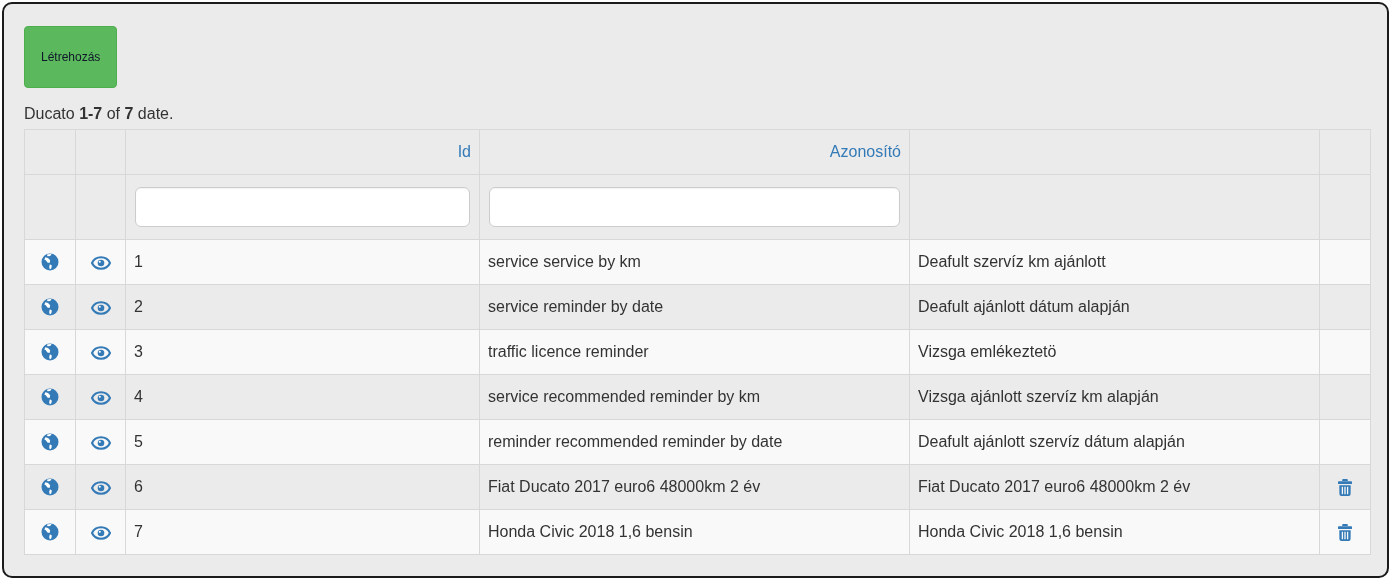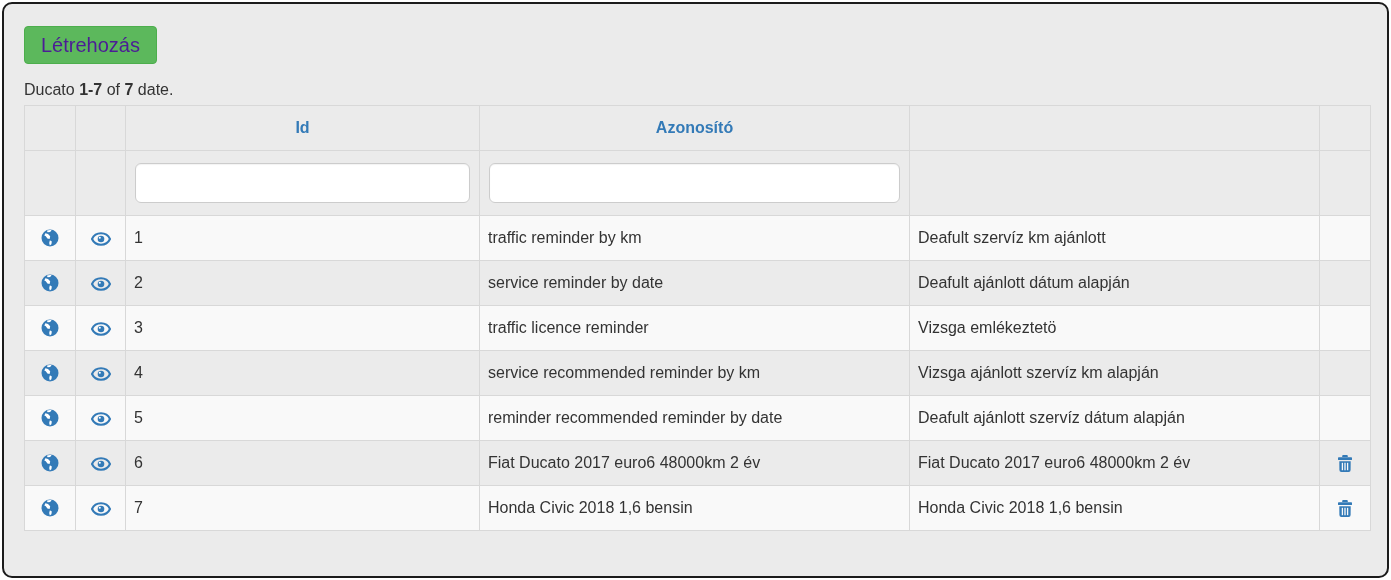--- a/index.html
+++ b/index.html
@@ -16,7 +16,7 @@
   .content{padding:22px 0 0 20px;}
   .btn-create{
     display:inline-block;background:#5cb85c;border:1px solid #4cae4c;
-    color:#4c1d95;font-size:20px;line-height:20px;padding:8px 16px;
+    color:#0f172a;font-size:12px;line-height:20px;padding:20px 16px;
     border-radius:4px;cursor:pointer;font-family:inherit;
   }
   .summary{font-size:16px;line-height:20px;margin:16px 0 5px 0;color:#333;}

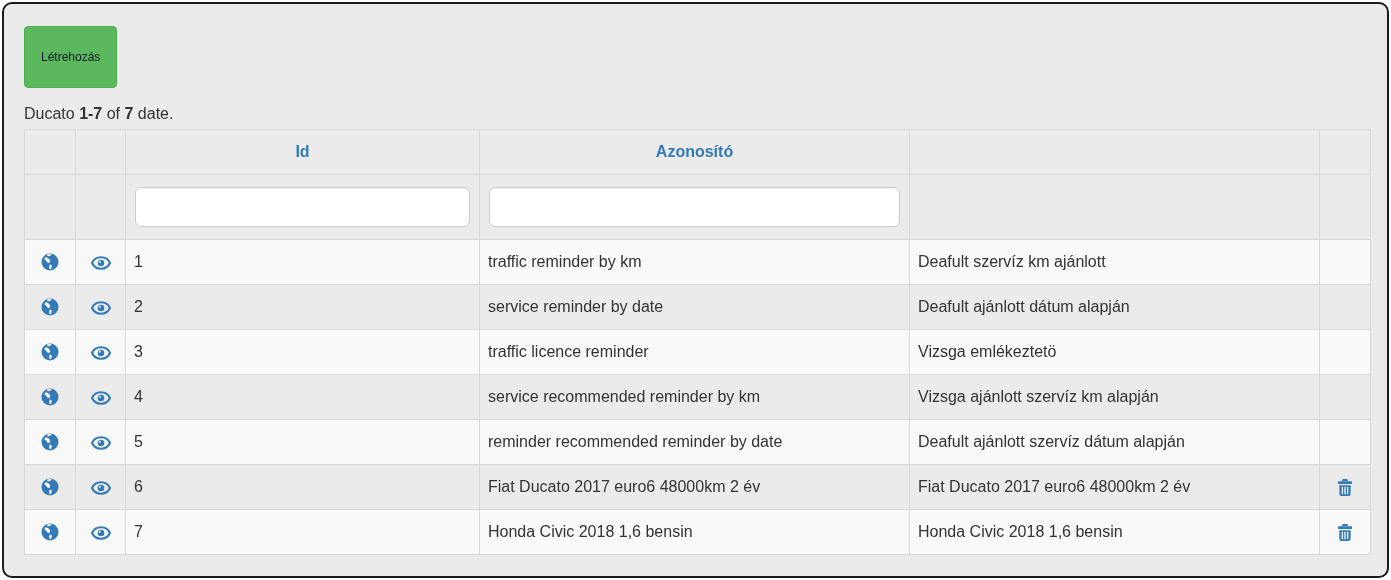--- a/index.html
+++ b/index.html
@@ -30,7 +30,7 @@
     white-space:nowrap;text-overflow:ellipsis;
   }
   .grid thead th{
-    text-align:center;padding:12px 8px;font-weight:bold;height:20px;
+    text-align:right;padding:12px 8px;font-weight:normal;height:20px;
   }
   .grid thead a.sort-link{color:#337ab7;text-decoration:none;cursor:pointer;}
   .filter-row td{padding:12px 9px;}

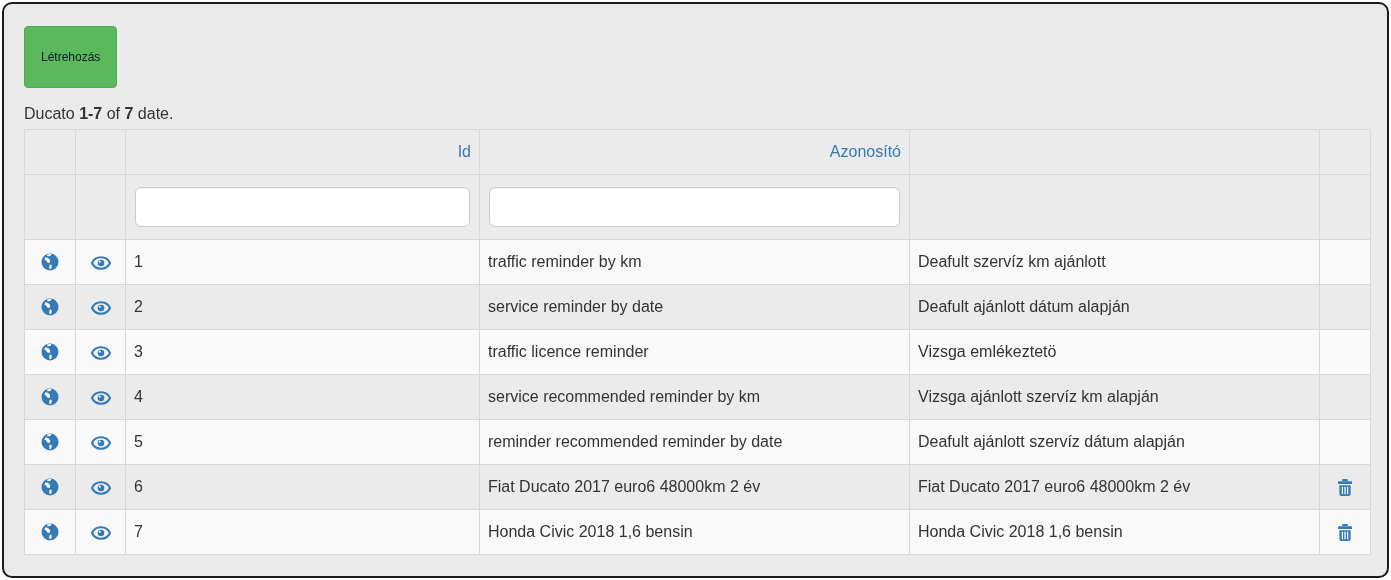--- a/index.html
+++ b/index.html
@@ -127,7 +127,7 @@
                   <use href="#def-eye"></use>
                 </svg></a></td>
           <td>1</td>
-          <td>traffic reminder by km</td>
+          <td>service service by km</td>
           <td>Deafult szervíz km ajánlott</td>
           <td class="icon-cell"></td>
         </tr>

